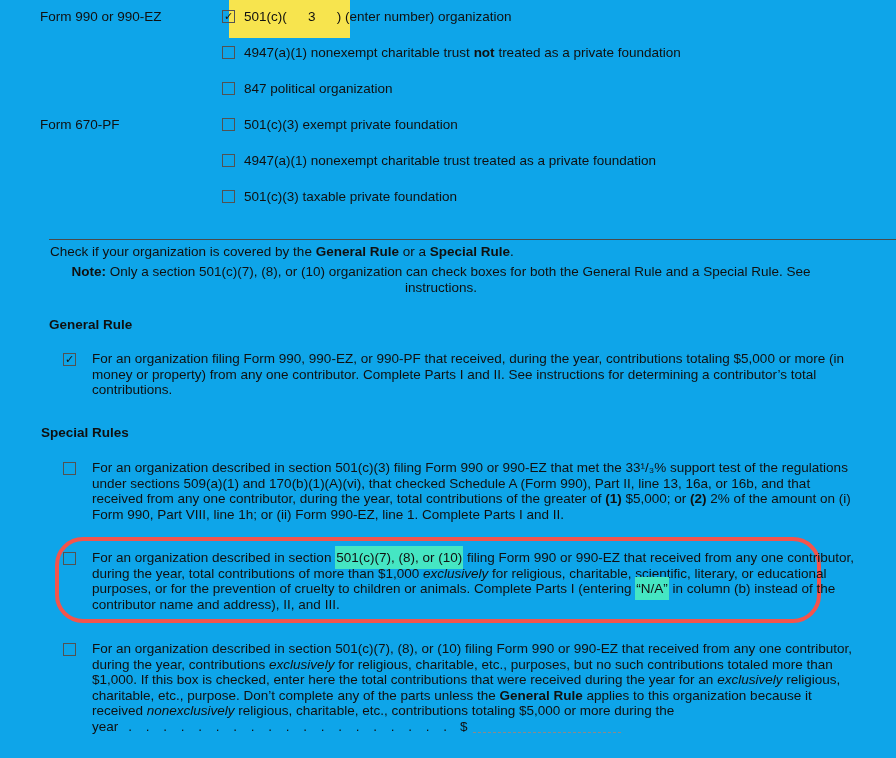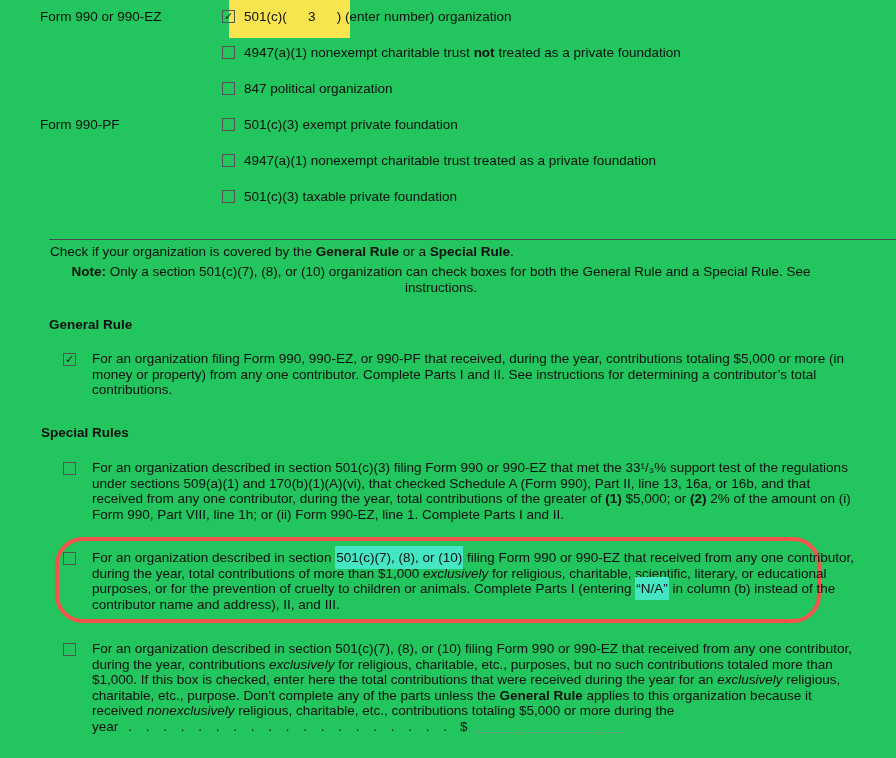--- a/index.html
+++ b/index.html
@@ -4,7 +4,7 @@
 <style>
   html,body{margin:0;padding:0;background:#ffffff;}
   .page{
-    position:relative;width:896px;height:758px;background:#22c55e;overflow:hidden;
+    position:relative;width:896px;height:758px;background:#0ea5e9;overflow:hidden;
     font-family:"Liberation Sans",sans-serif;font-size:13.5px;color:#101010;
     -webkit-font-smoothing:antialiased;
   }

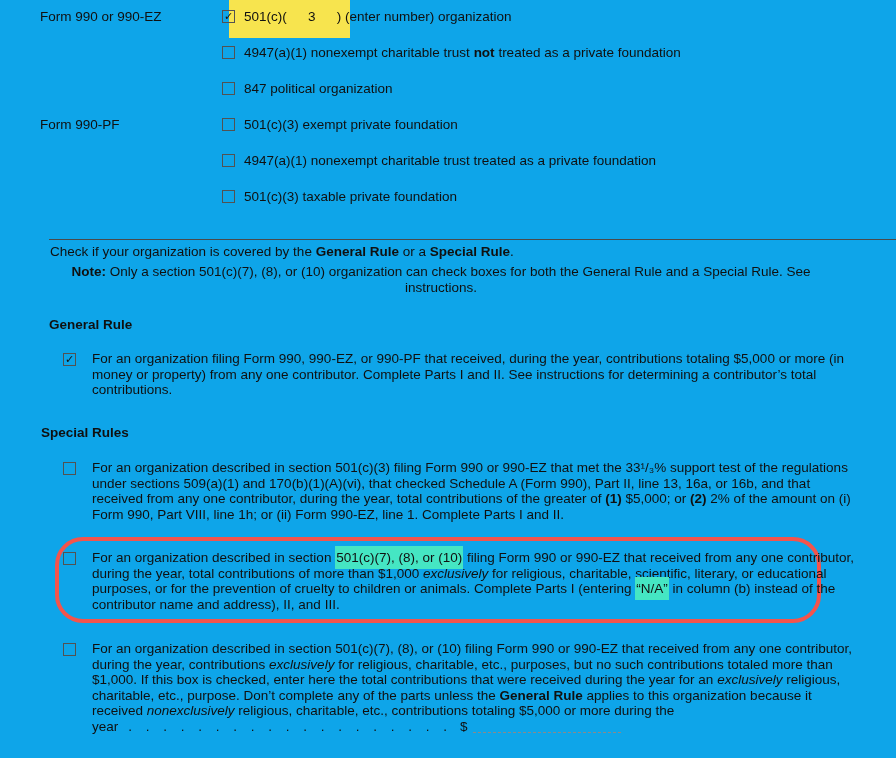--- a/index.html
+++ b/index.html
@@ -91,7 +91,7 @@
   </div>
 
   <div class="frow" style="top:116px">
-    <span class="flabel">Form 990-PF</span>
+    <span class="flabel">Form 670-PF</span>
     <span class="cb fcb">
         <i class="glyph"></i>
       </span>

